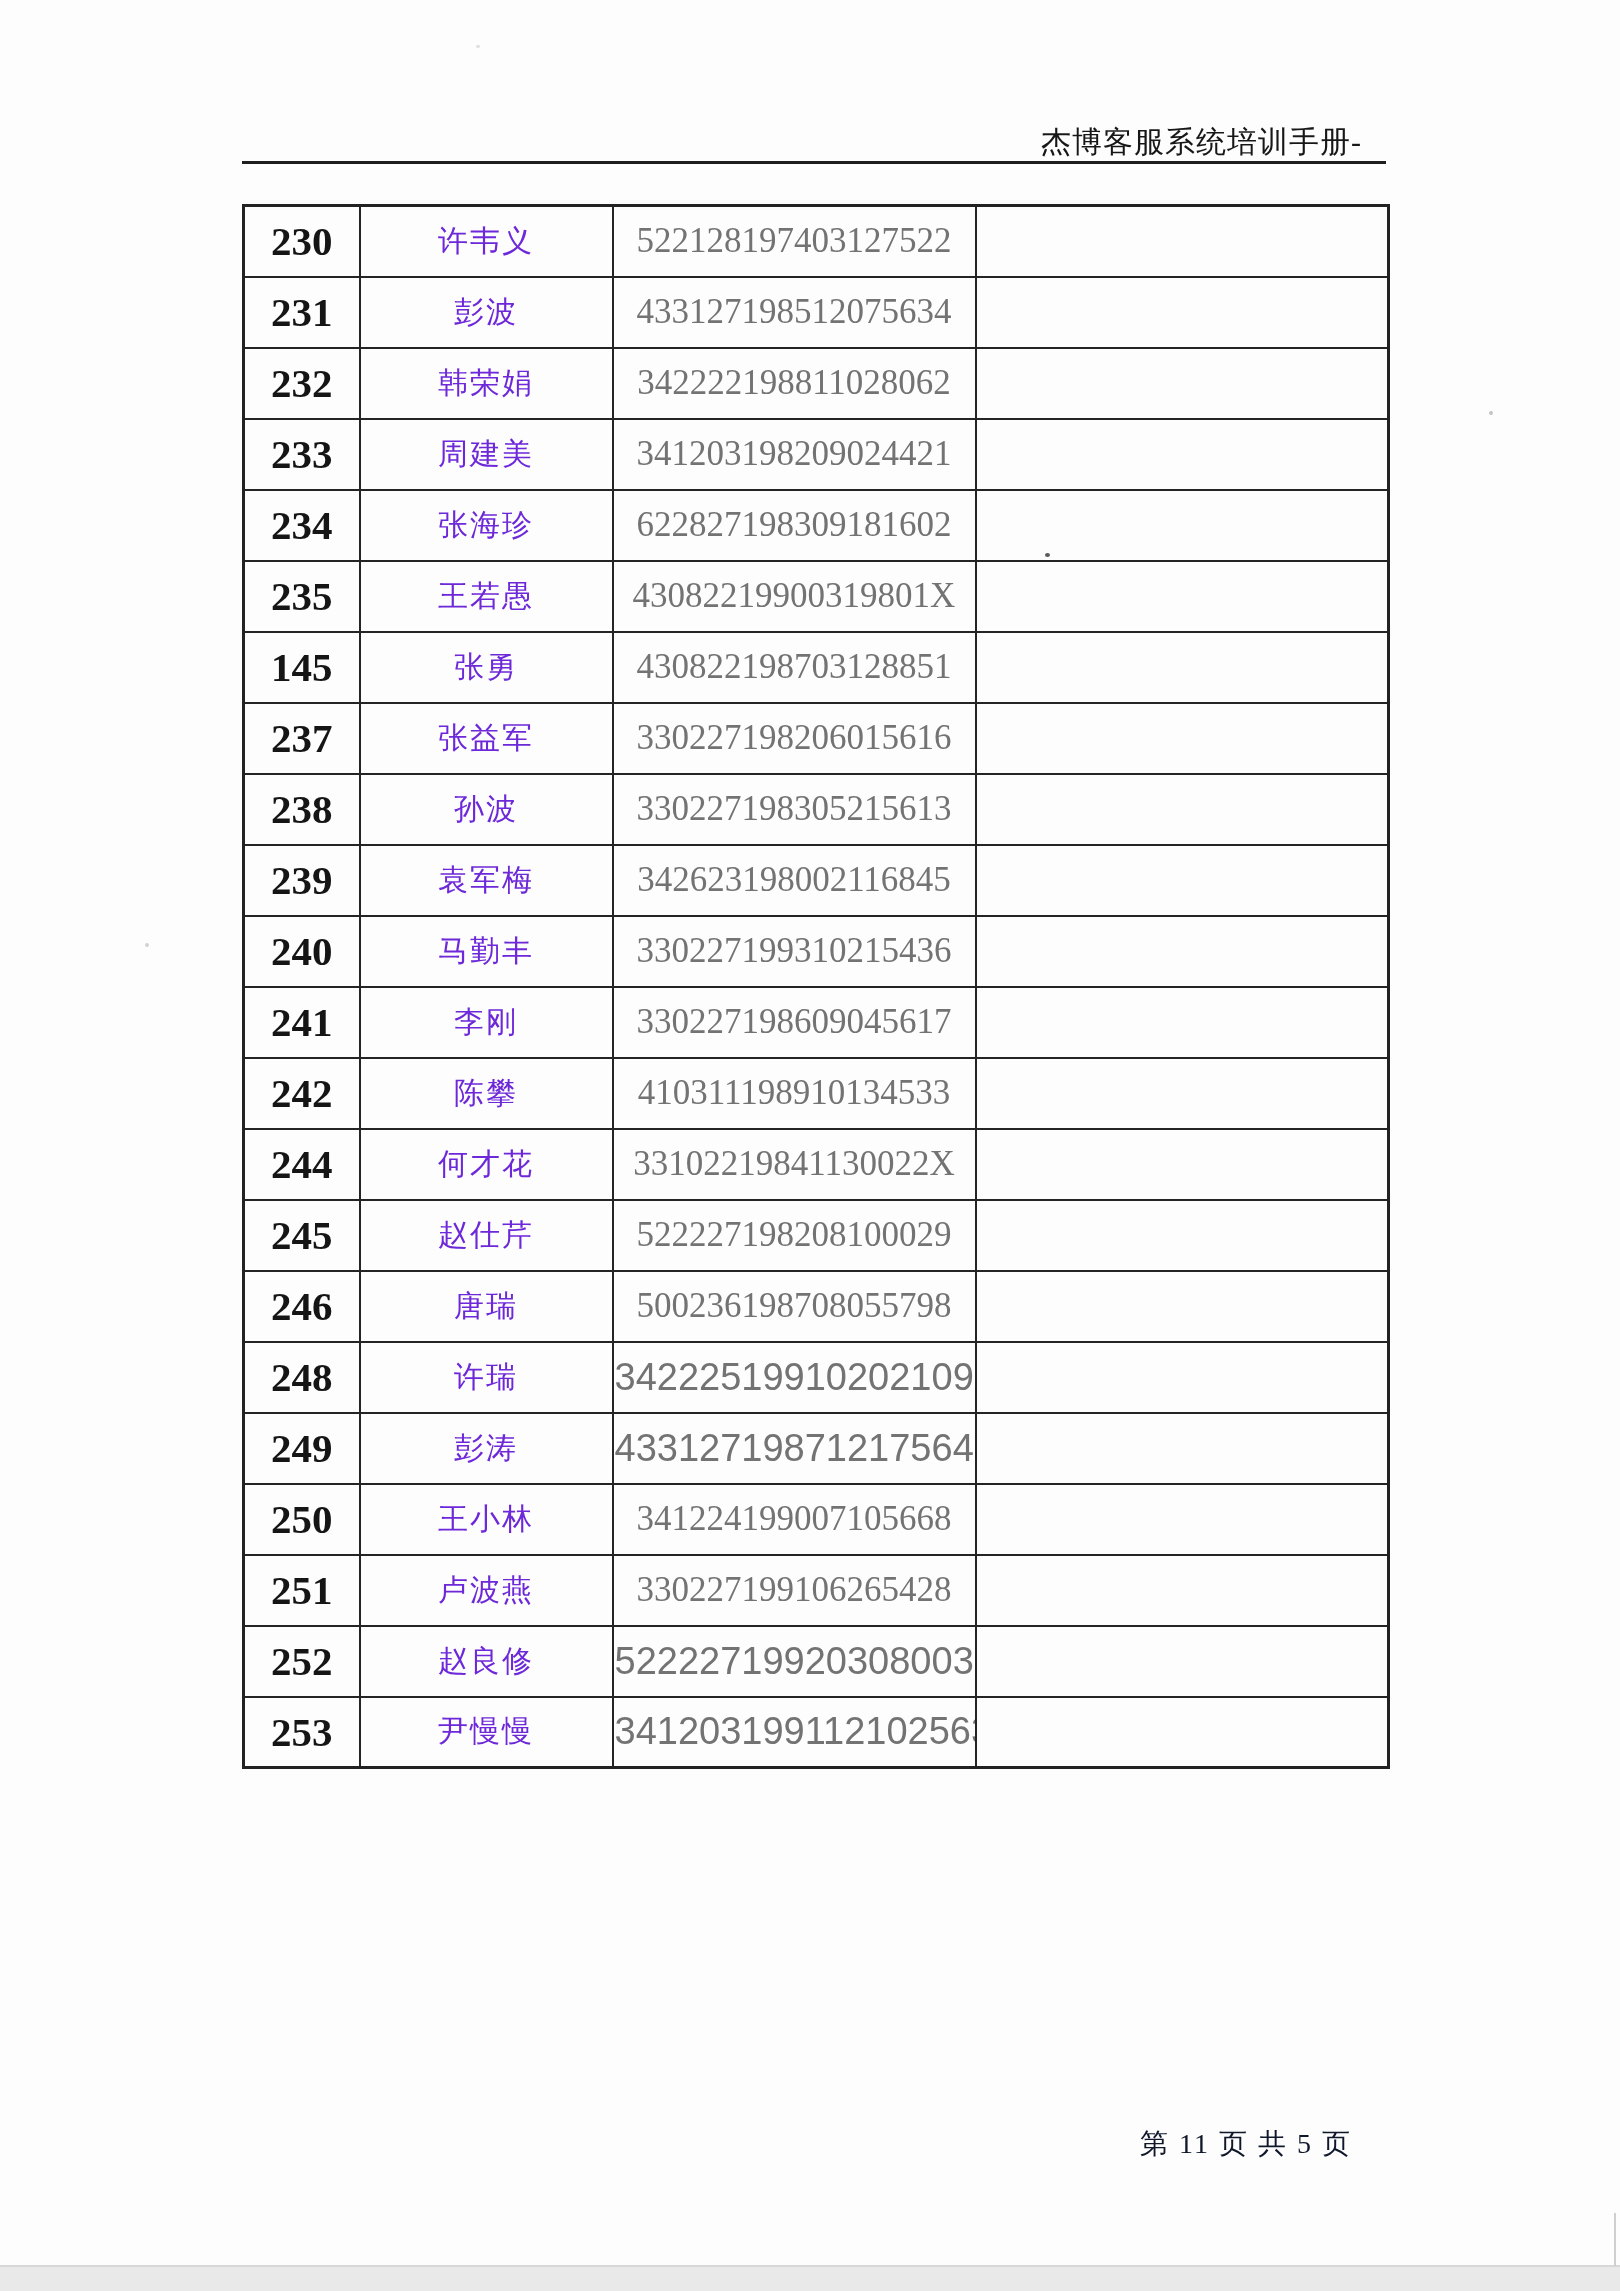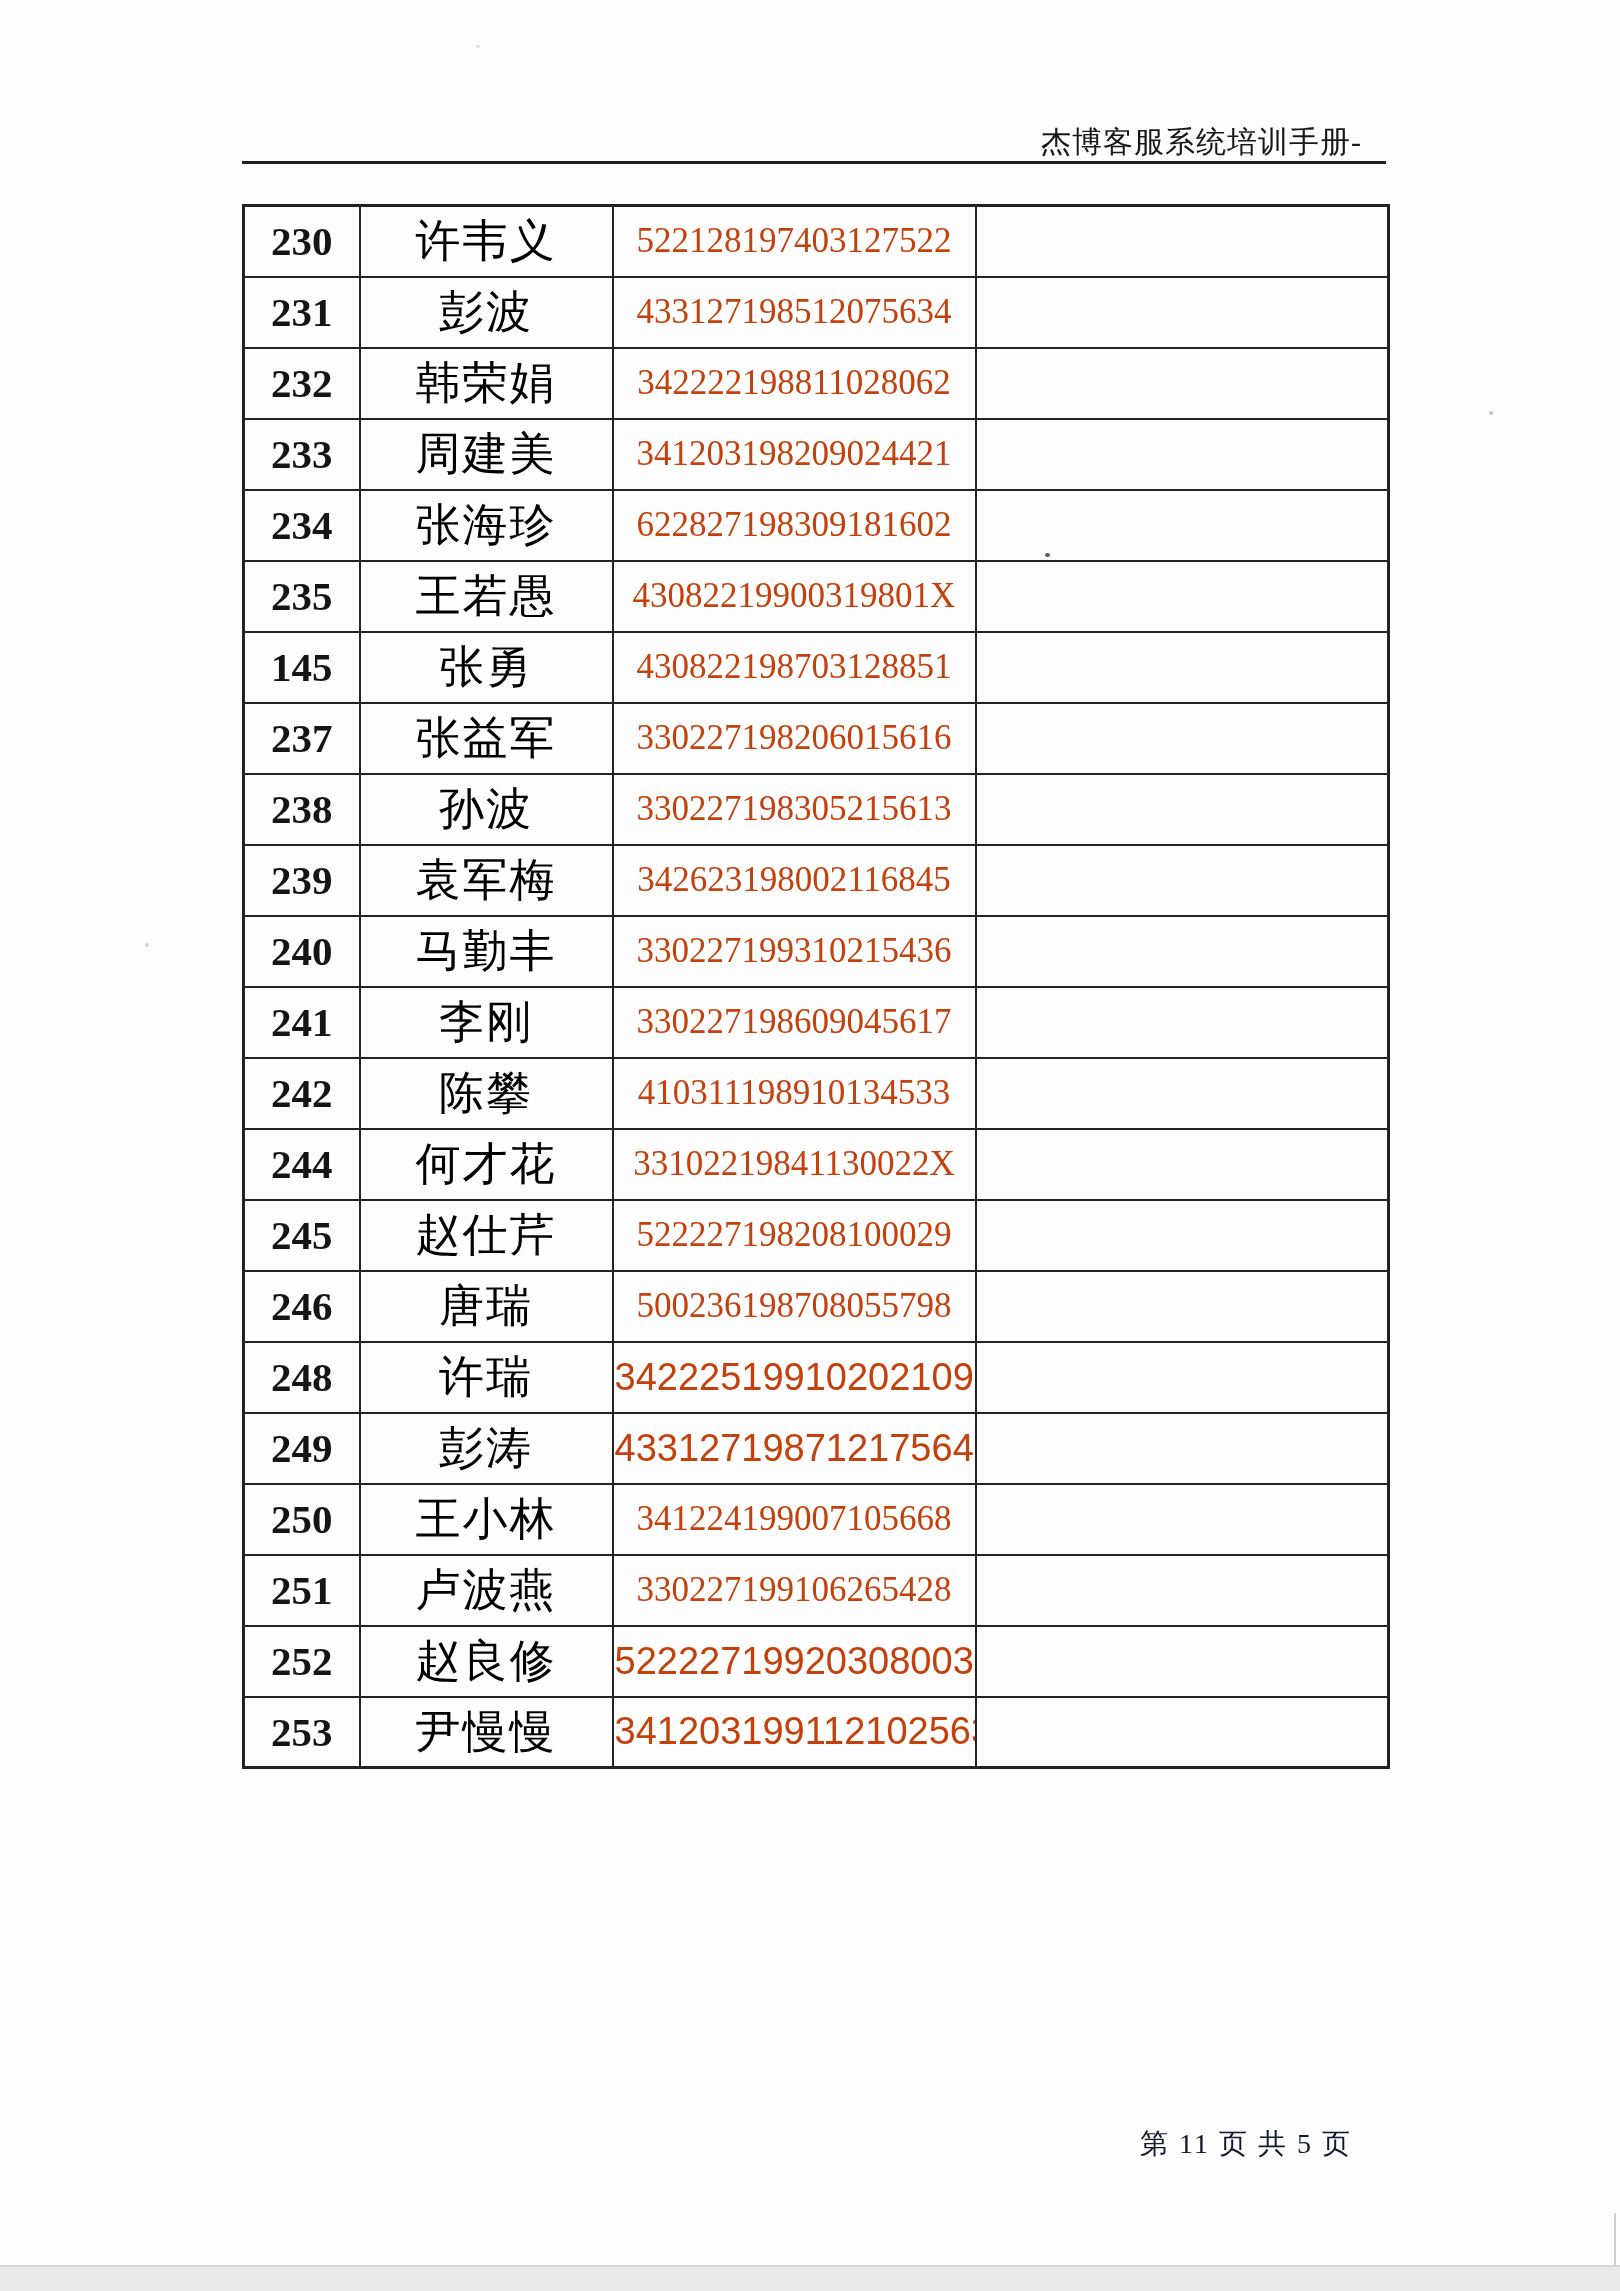--- a/index.html
+++ b/index.html
@@ -52,8 +52,8 @@
     color:#151515;
   }
   td.c-name {
-    font-size:45px;
-    color:#000000;
+    font-size:30px;
+    color:#6d28d9;
     letter-spacing:2px;
   }
   td.c-id {

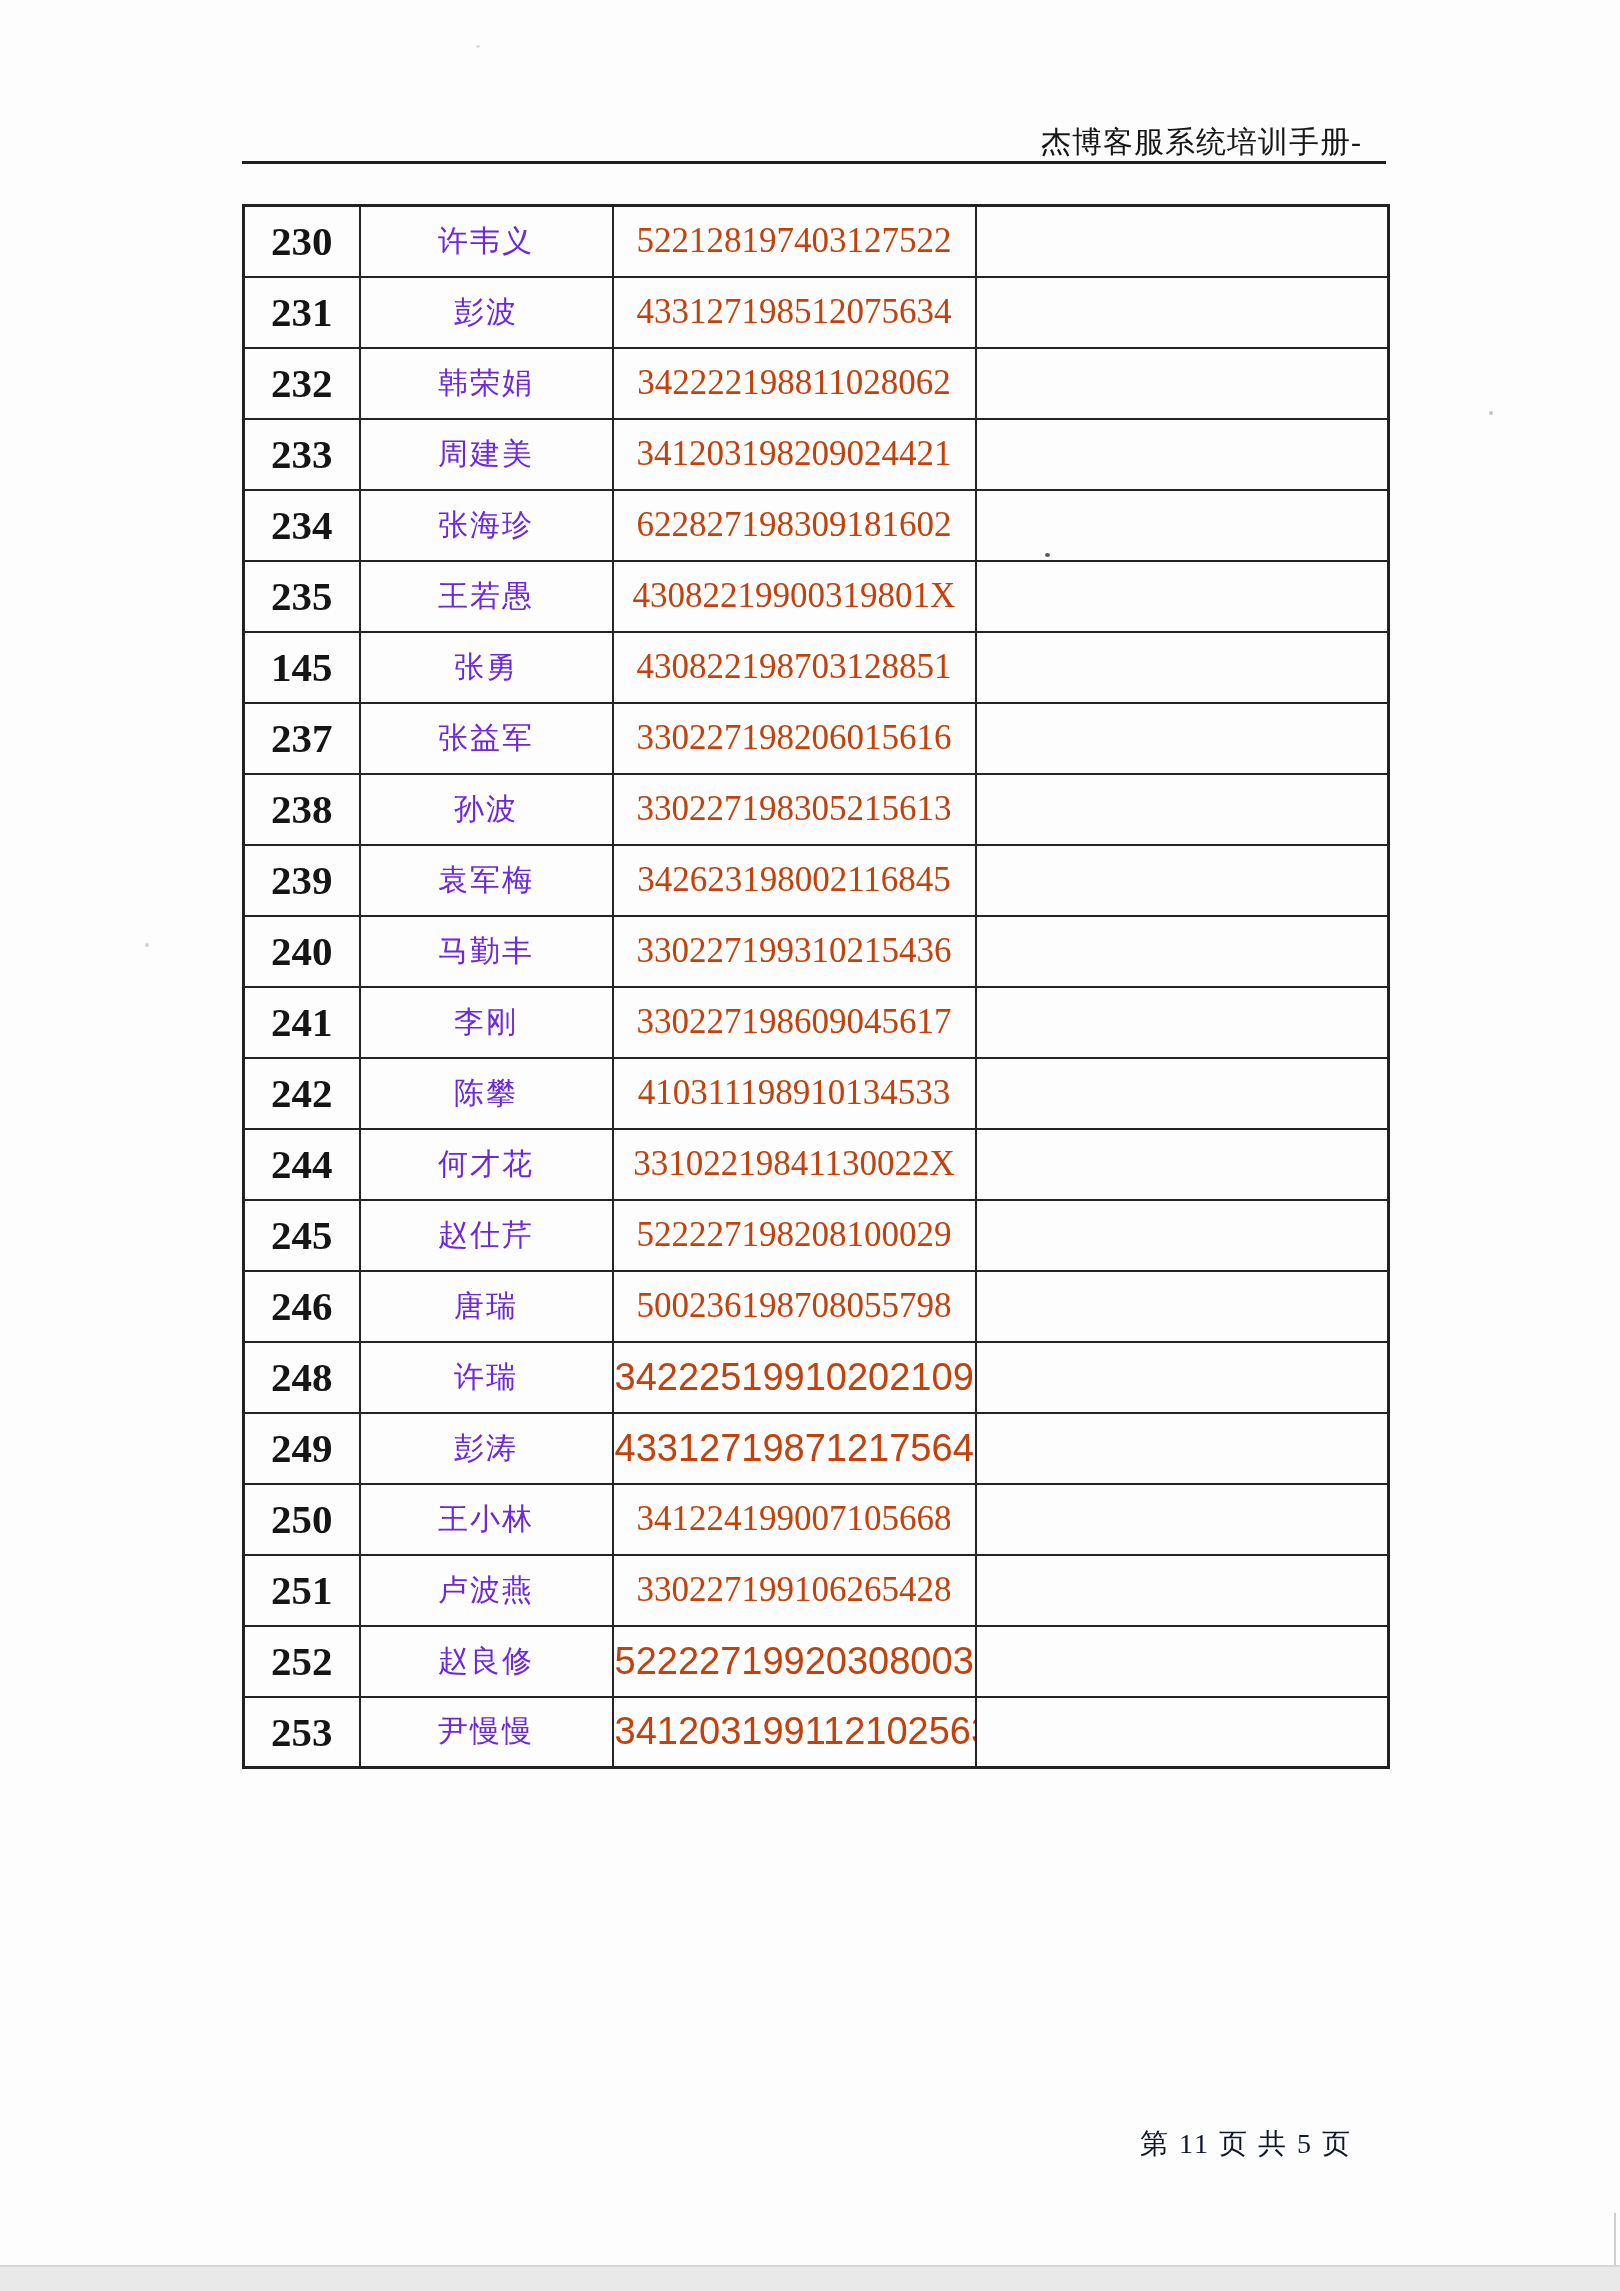--- a/index.html
+++ b/index.html
@@ -58,7 +58,7 @@
   }
   td.c-id {
     font-size:35px;
-    color:#c2410c;
+    color:#737373;
   }
   td.c-id.sans-id {
     font-family:"Liberation Sans", sans-serif;

